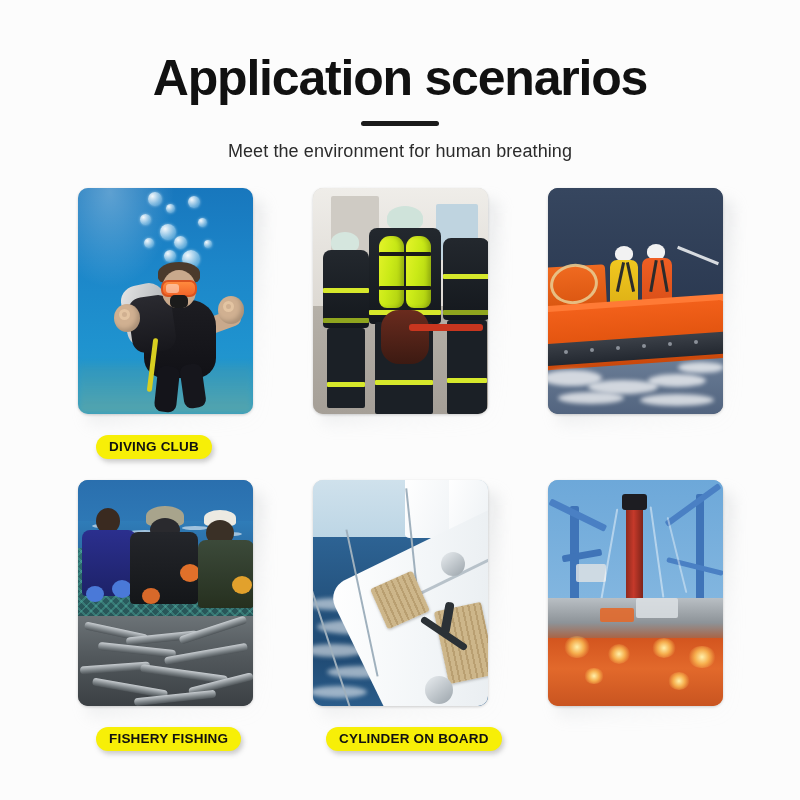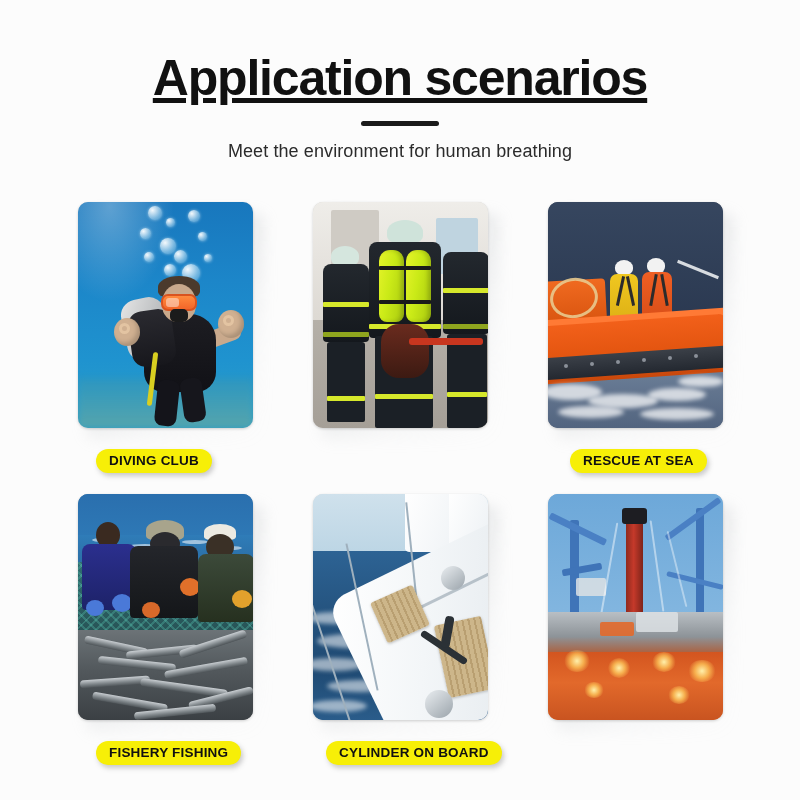--- a/index.html
+++ b/index.html
@@ -20,7 +20,6 @@
     color:#111111;
     line-height:1.05;
     font-family:"Liberation Sans", sans-serif;
-    text-decoration:underline;
   }
   .title-divider {
     width:78px; height:5px;

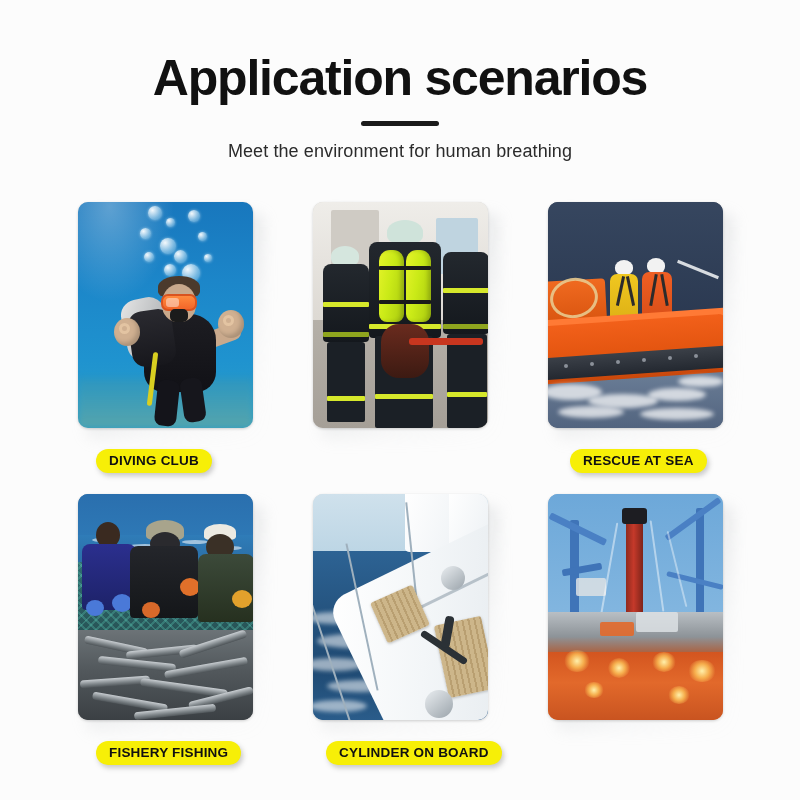--- a/index.html
+++ b/index.html
@@ -39,7 +39,7 @@
   
   .grid {
     position:absolute;
-    top:202px; left:78px;
+    top:188px; left:78px;
     width:645px;
   }
   .row { position:relative; height:292px; }

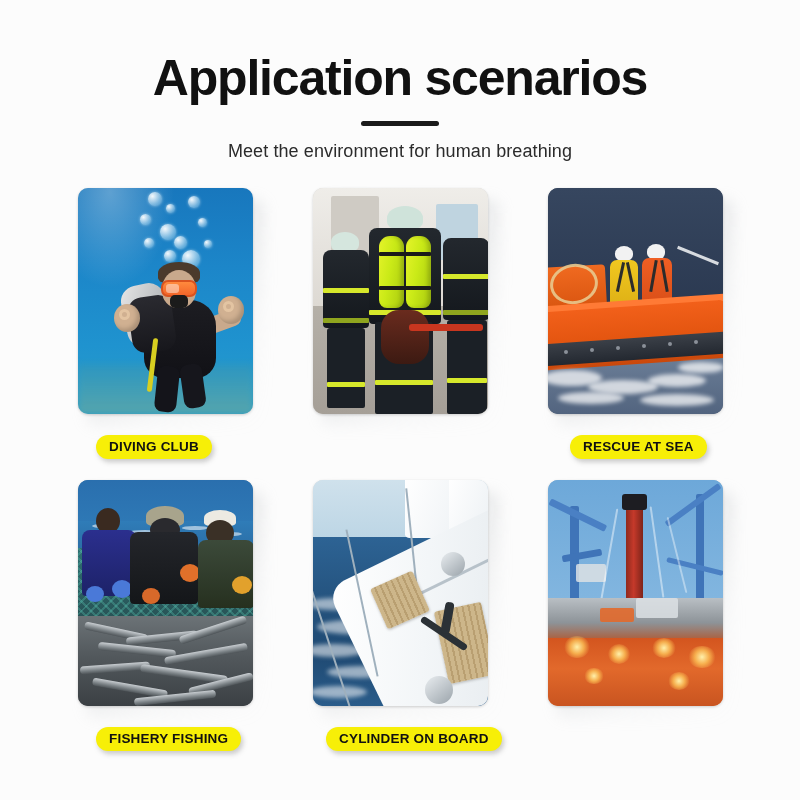--- a/index.html
+++ b/index.html
@@ -392,9 +392,6 @@
           </div>
         </div>
       </div>
-      <div class="badge-row">
-        <span class="badge">RESCUE AT SEA</span>
-      </div>
     </div>
   </div>
 

